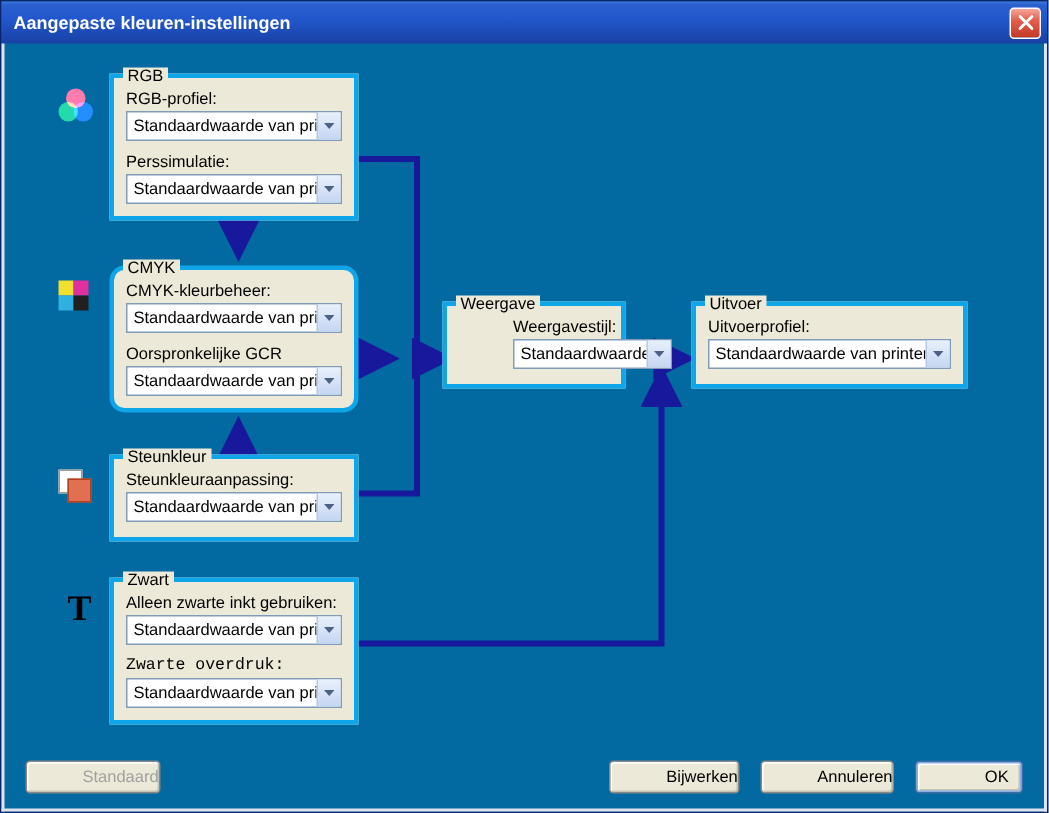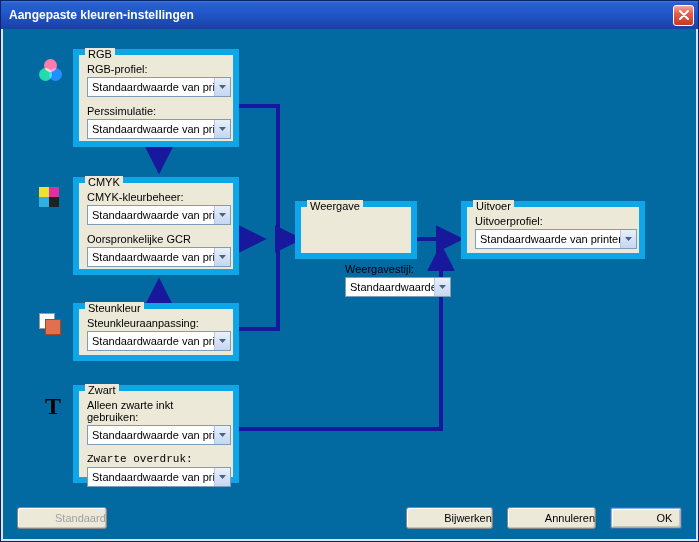--- a/index.html
+++ b/index.html
@@ -48,7 +48,7 @@
   
   .group {
     position: absolute;
-    border: 6px solid #0ea5e9;
+    border: 3px solid #0ea5e9;
     background: #ece9d8;
   }
   .group-legend {

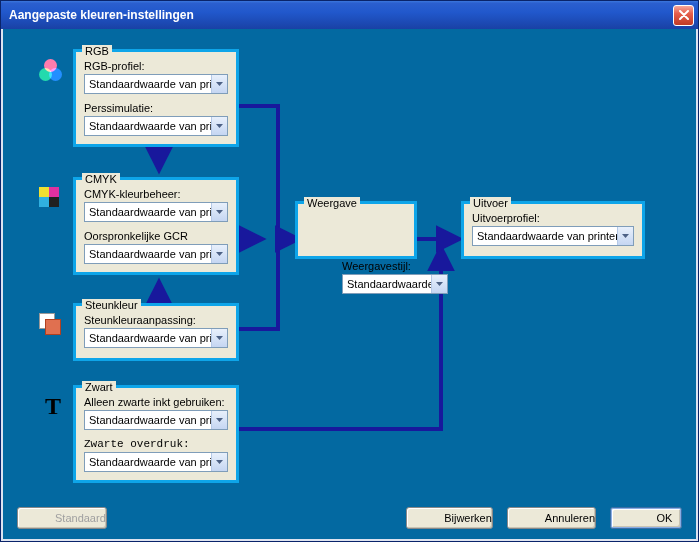--- a/index.html
+++ b/index.html
@@ -223,7 +223,7 @@
         </div>
     </div>
 
-    <div class="group" style="left:70px; top:148px; width:166px; height:98px;">
+    <div class="group" style="left:70px; top:148px; width:166px; height:98px;border-radius:10px;">
       <span class="group-legend">CMYK</span>
       <div style="padding:8px 8px 6px 8px;">
         <div class="label">CMYK-kleurbeheer:</div>

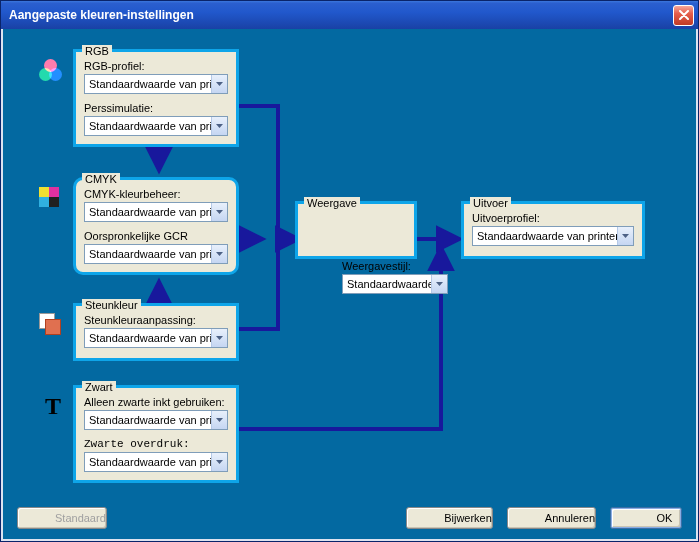--- a/index.html
+++ b/index.html
@@ -299,7 +299,7 @@
 
     <div class="group" style="left:292px; top:172px; width:122px; height:58px;padding-left:36px;">
       <span class="group-legend">Weergave</span>
-      <div style="padding:8px 8px 6px 8px;margin-top:48px;">
+      <div style="padding:8px 8px 6px 8px;">
         <div class="label">Weergavestijl:</div>
         <div class="select narrow">
           <span class="select-text">Standaardwaarde</span>

